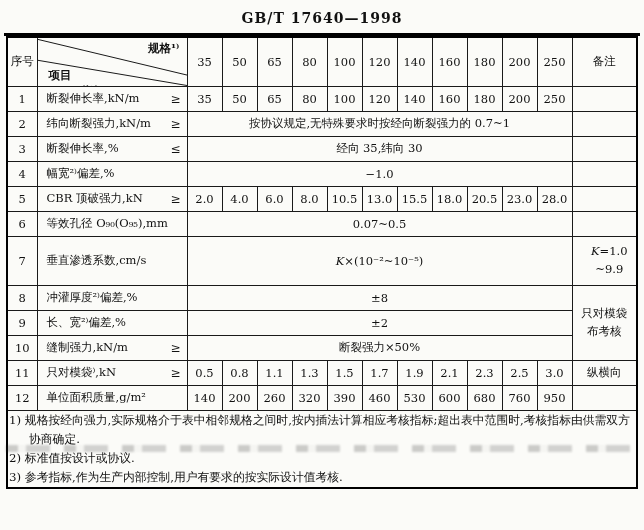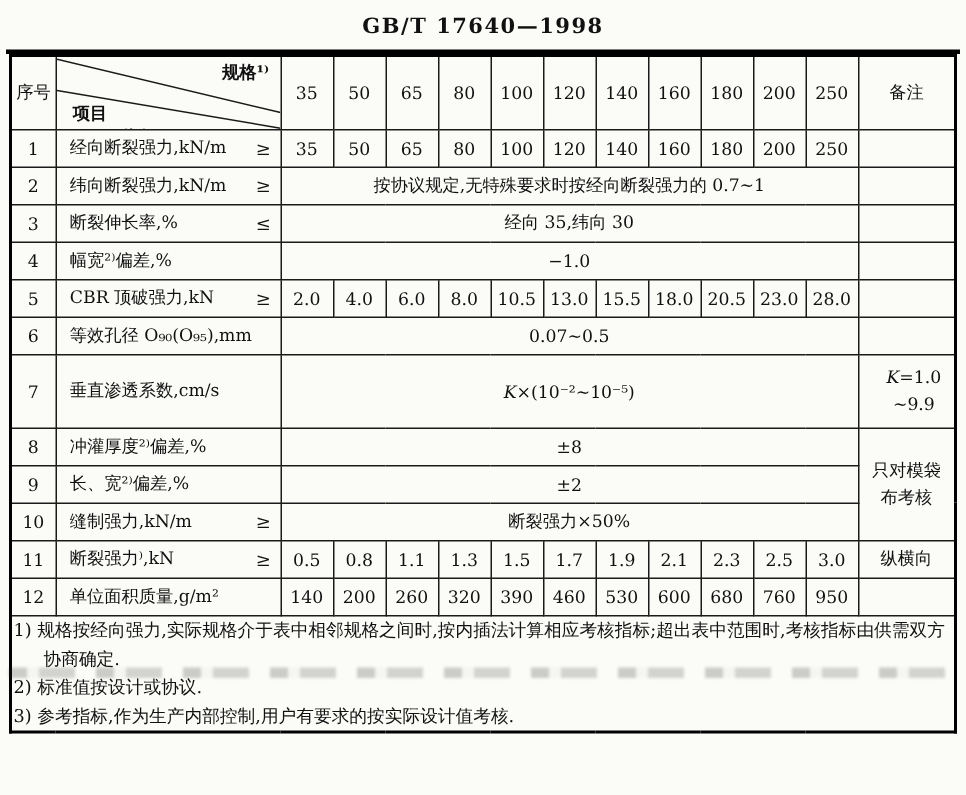--- a/index.html
+++ b/index.html
@@ -126,7 +126,7 @@
           <td class="c">1</td>
           <td class="lbl">
             <div class="lblflex">
-              <span class="lbltext">经向断裂强力,kN/m</span>
+              <span class="lbltext">断裂伸长率,kN/m</span>
               <span class="op">≥</span>
             </div>
           </td>

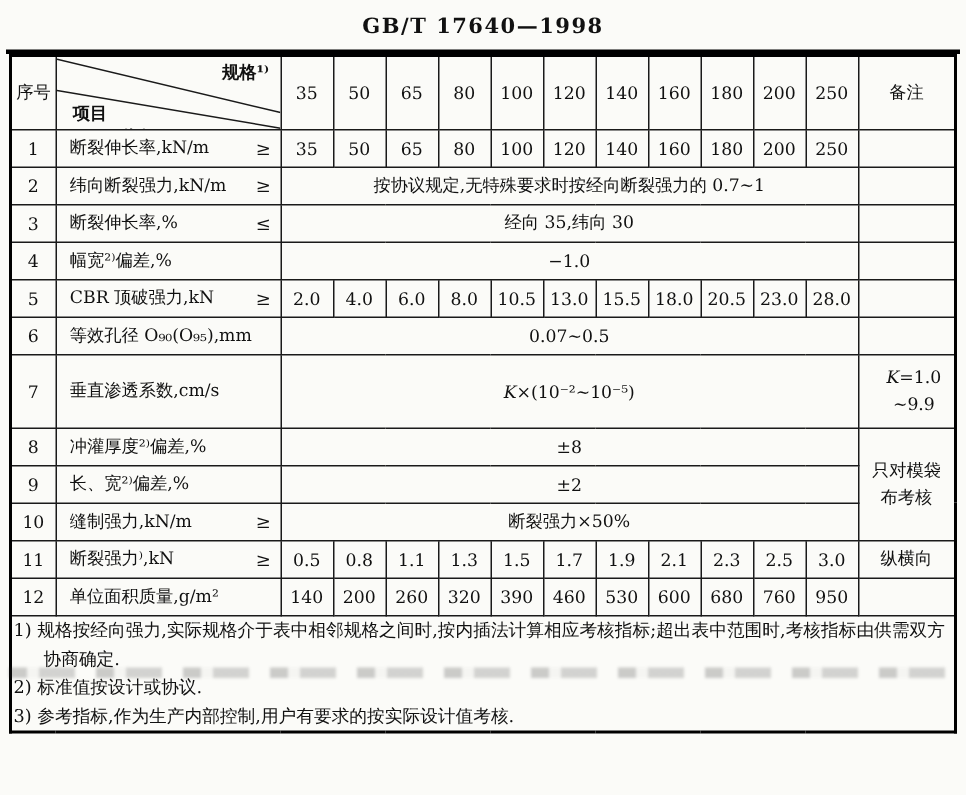--- a/index.html
+++ b/index.html
@@ -258,7 +258,7 @@
           <td class="c">11</td>
           <td class="lbl">
             <div class="lblflex">
-              <span class="lbltext">断裂强力⁾,kN</span>
+              <span class="lbltext">只对模袋⁾,kN</span>
               <span class="op">≥</span>
             </div>
           </td>

